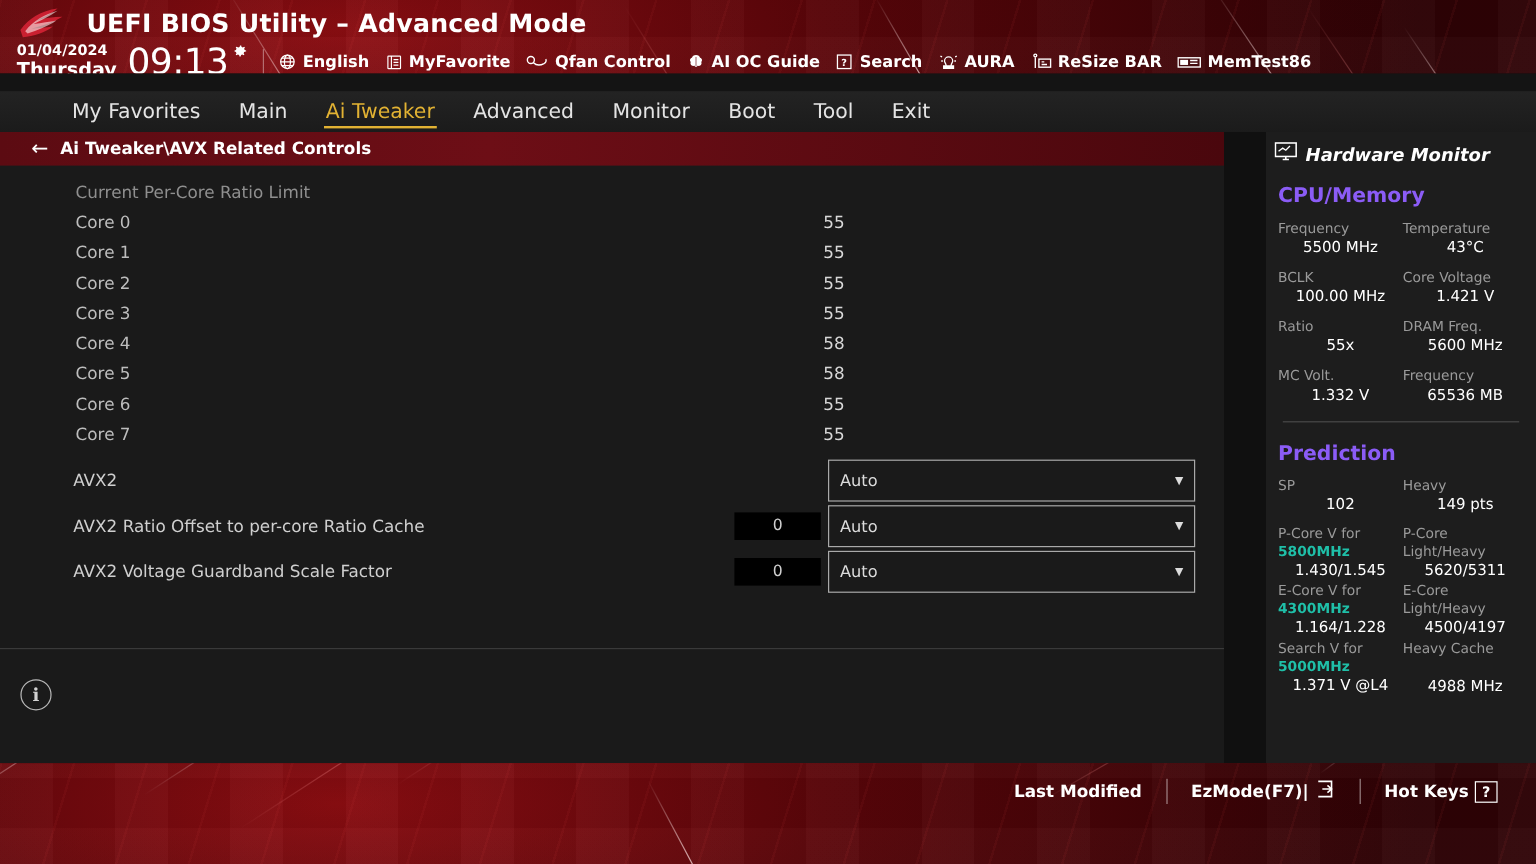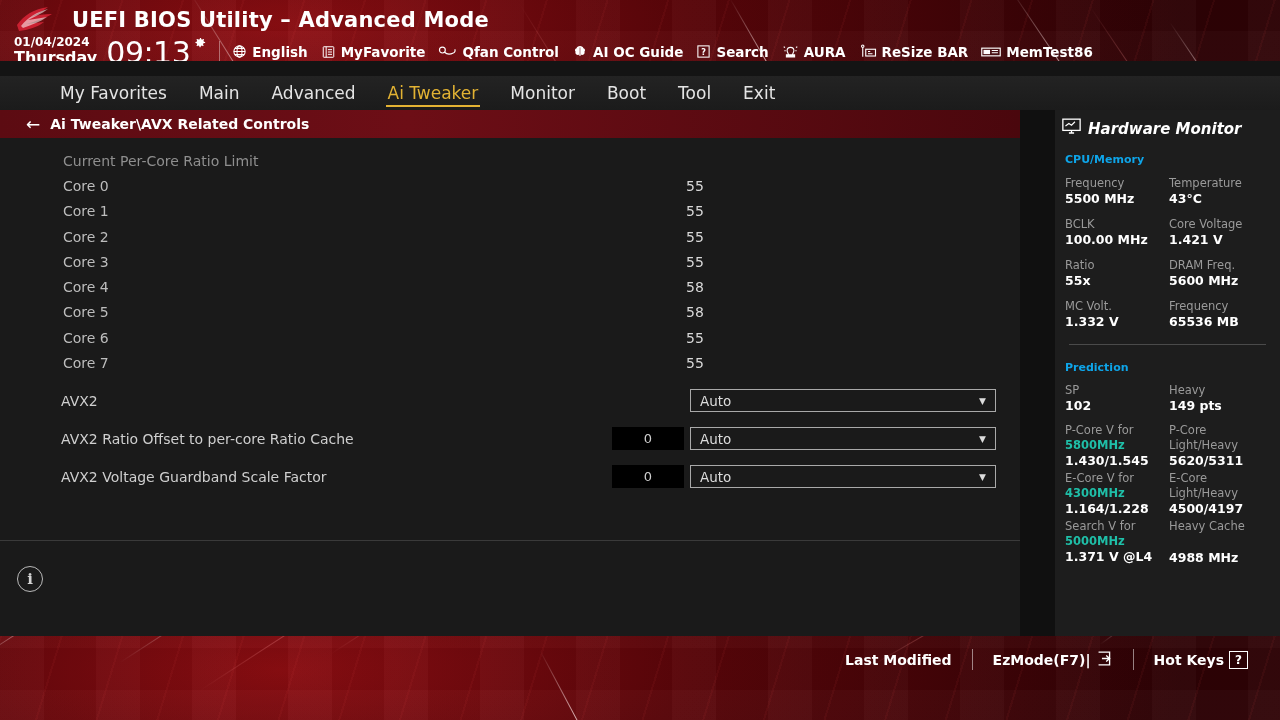--- a/index.html
+++ b/index.html
@@ -258,8 +258,8 @@
   <div id="menubar">
     <div class="tab first">My Favorites</div>
     <div class="tab">Main</div>
+    <div class="tab active">Ai Tweaker</div>
     <div class="tab">Advanced</div>
-    <div class="tab active">Ai Tweaker</div>
     <div class="tab">Monitor</div>
     <div class="tab">Boot</div>
     <div class="tab">Tool</div>

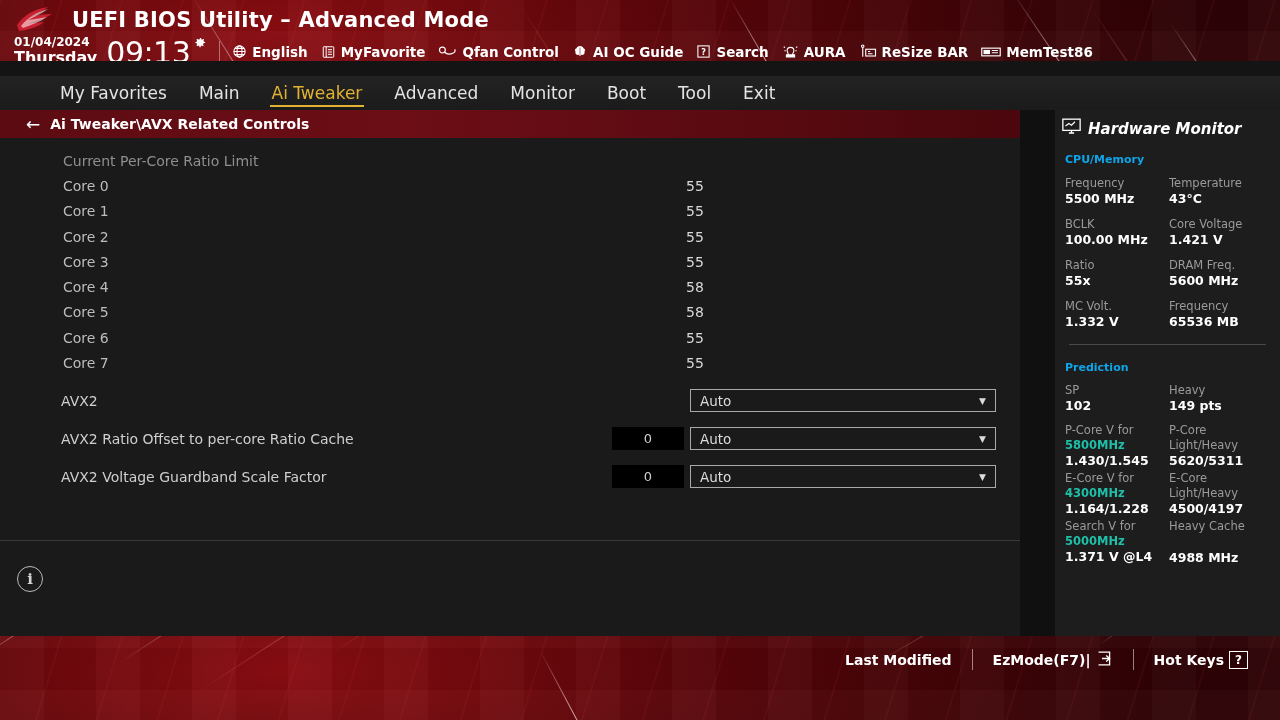--- a/index.html
+++ b/index.html
@@ -112,7 +112,7 @@
   
   .hm-header { display:flex; align-items:center; gap:7px; padding:8px 11px 0 7px;font-style:italic; }
   .hm-title { font-size:15px; font-weight:bold; color:#ffffff; }
-  .hm-sect { font-size:11px; font-weight:bold; color:#0ea5e9; padding:14px 0 0 10px; }
+  .hm-sect { font-size:17px; font-weight:bold; color:#8b5cf6; padding:14px 0 0 10px; }
   .hm-grid { display:flex; padding:10px 0 0 10px; }
   .hm-cell { width:104px; }
   .hm-k { font-size:11.5px; color:#9a9a9a; line-height:15px; }

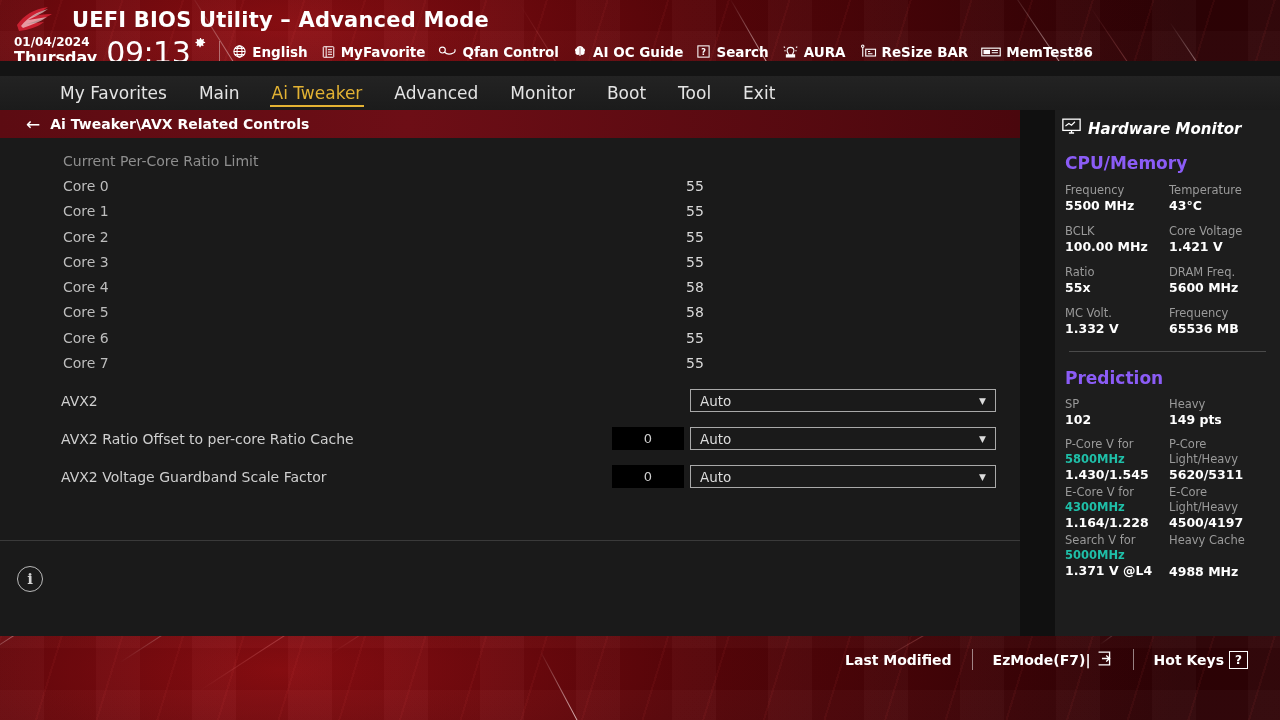--- a/index.html
+++ b/index.html
@@ -116,7 +116,7 @@
   .hm-grid { display:flex; padding:10px 0 0 10px; }
   .hm-cell { width:104px; }
   .hm-k { font-size:11.5px; color:#9a9a9a; line-height:15px; }
-  .hm-v { font-size:12.5px; font-weight:bold; color:#ffffff; line-height:16px; }
+  .hm-v { font-size:12.5px; font-weight:normal; color:#ffffff; line-height:16px;text-align:center; }
   .hm-k .cyan { color:#1fbfa8; font-weight:bold; }
   .hm-rule { height:1px; background:#4a4a4a; margin:14px 14px 0 14px; }
   .hm-pred { padding-top:2px; }

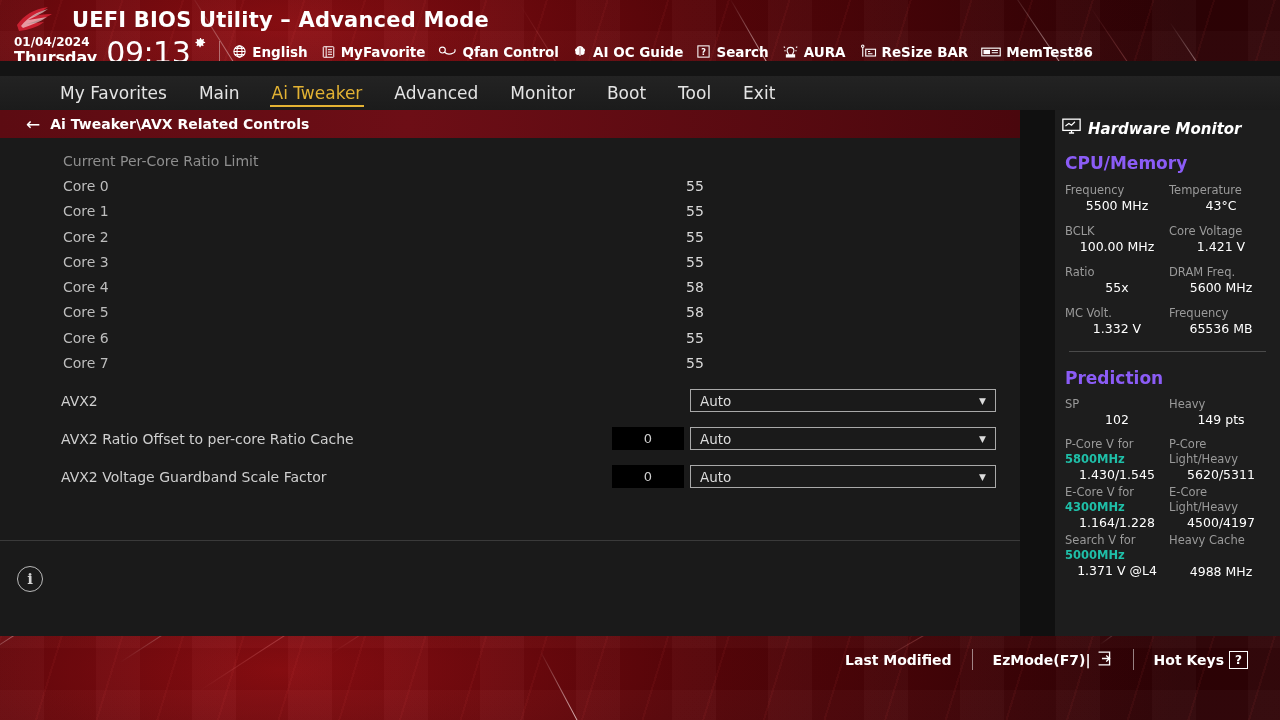--- a/index.html
+++ b/index.html
@@ -94,7 +94,7 @@
     font-size:13px; color:#cfcfcf;
   }
   .dropdown {
-    position:absolute; left:690px; width:306px; height:23px;
+    position:absolute; left:690px; width:306px; height:35px;
     background:#1a1a1a; border:1px solid #a9a9a9;
     display:flex; align-items:center; padding:0 9px;
     font-size:13.5px; color:#dcdcdc; cursor:pointer;

